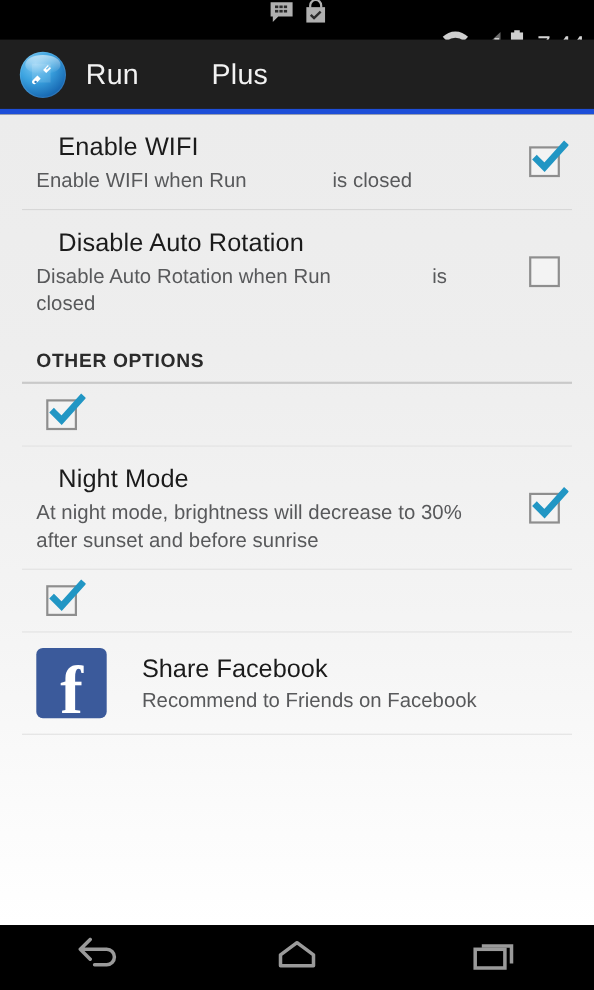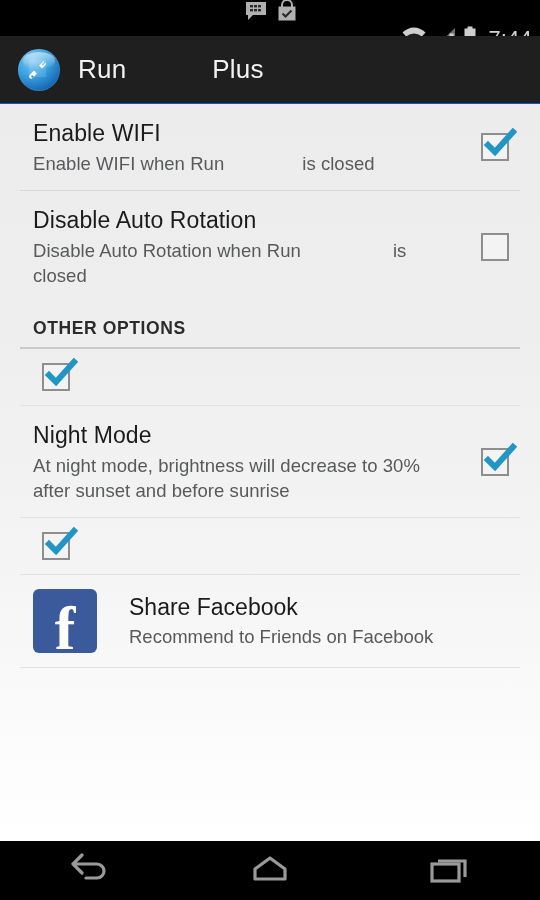--- a/index.html
+++ b/index.html
@@ -30,7 +30,7 @@
   .action-bar{
     position:absolute; top:36px; left:0; width:540px; height:68px;
     background:#1f1f1f;
-    border-bottom:1px solid #1d4ed8;
+    border-bottom:5px solid #1d4ed8;
     display:flex; align-items:center;
   }
   .app-icon{

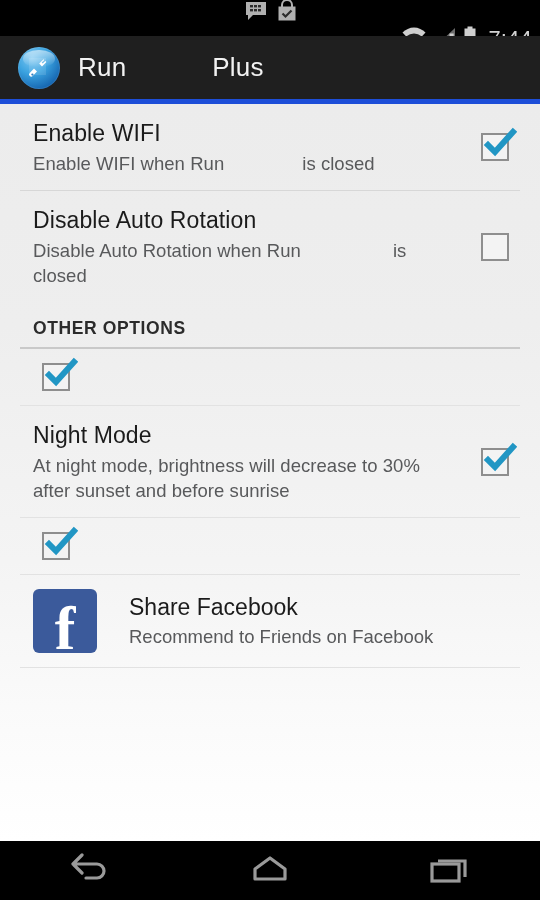--- a/index.html
+++ b/index.html
@@ -52,7 +52,7 @@
     white-space:nowrap; letter-spacing:0.2px;
   }
   .ab-title2{
-    color:#f2f2f2; font-size:26px; margin-left:86px;
+    color:#f2f2f2; font-size:26px; margin-left:66px;
     white-space:nowrap; letter-spacing:0.2px;
   }
 

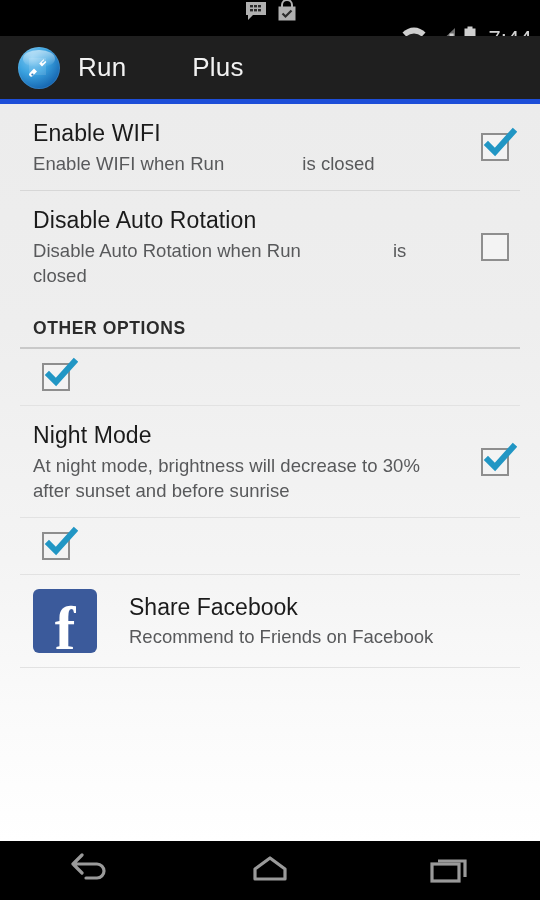--- a/index.html
+++ b/index.html
@@ -70,6 +70,7 @@
   .row .title{
     font-size:23px; color:#1b1b1b; line-height:30px; font-weight:400;
     letter-spacing:0.1px;
+    margin-left:20px;
   }
   .row .summary{
     font-size:18.5px; color:#58595b; line-height:25px; margin-top:3px;

